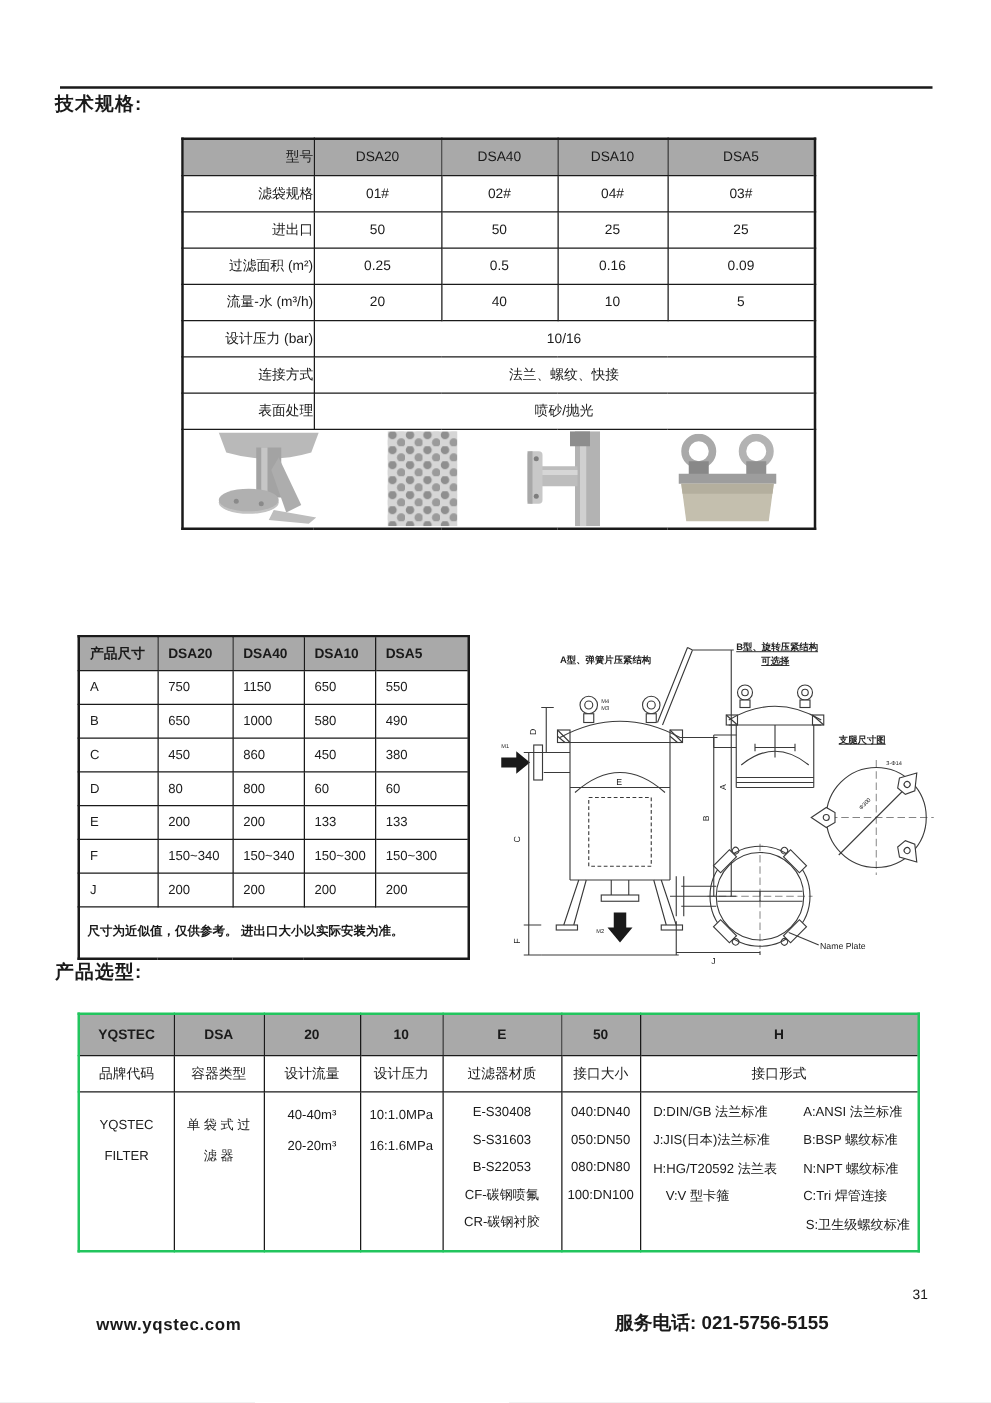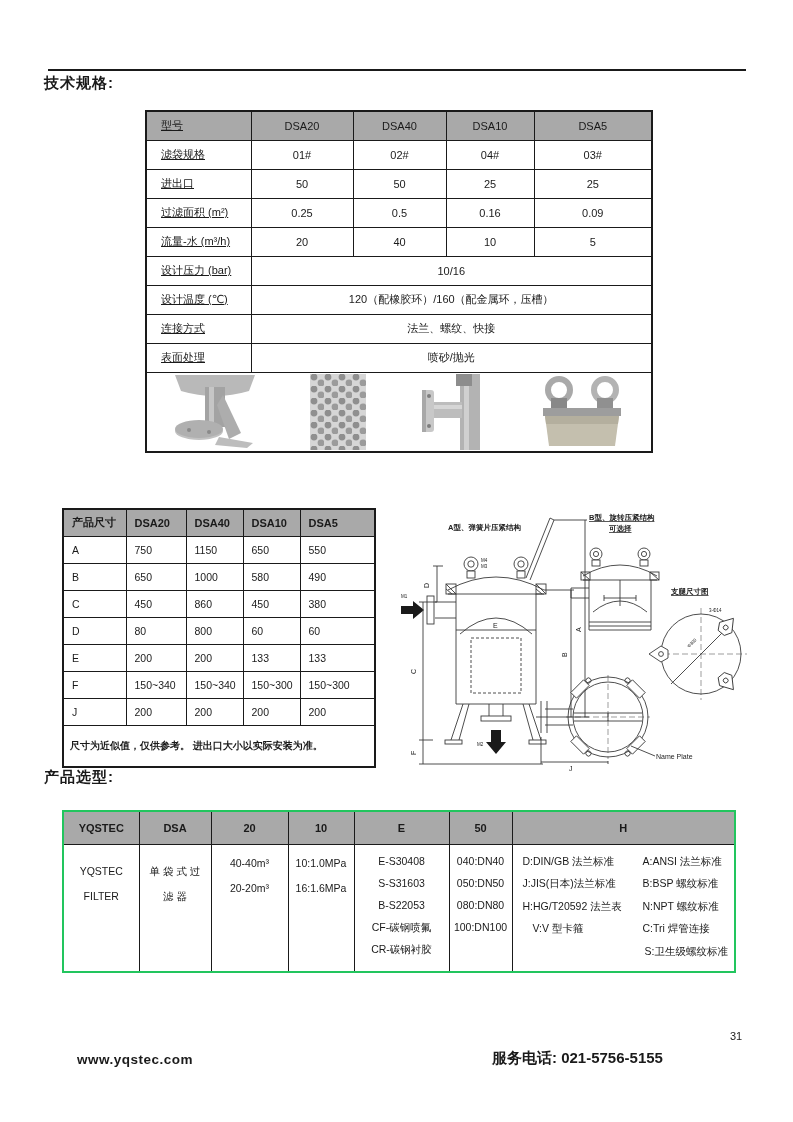--- a/index.html
+++ b/index.html
@@ -22,7 +22,7 @@
   #spec-table { left:145px; top:110px; width:506px; border:2px solid #1a1a1a; }
   #spec-table tr { height:29px; }
   #spec-table td { font-size:11px; text-align:center; }
-  #spec-table td.lbl { text-align:left; padding-left:14px;text-decoration:underline; }
+  #spec-table td.lbl { text-align:right; padding-left:14px; }
   #spec-table tr.hdr td { background:#a9a9a9; }
   #spec-table tr.imgrow { height:80px; }
   .photo-strip { display:flex; justify-content:space-between; align-items:center; padding:2px 22px; height:78px; }

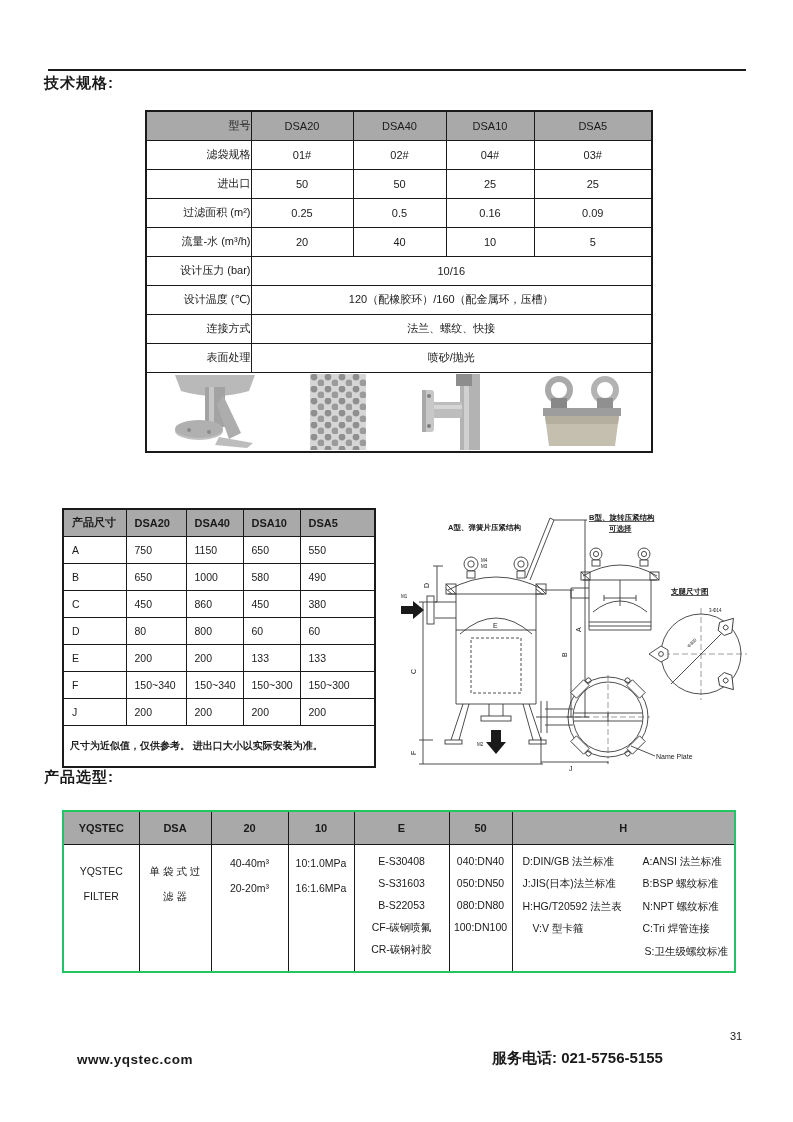--- a/index.html
+++ b/index.html
@@ -119,10 +119,6 @@
     <tr>
       <td class="lbl">设计压力 (bar)</td>
       <td colspan="4">10/16</td>
-    </tr>
-    <tr>
-      <td class="lbl">设计温度 (℃)</td>
-      <td colspan="4">120（配橡胶环）/160（配金属环，压槽）</td>
     </tr>
     <tr>
       <td class="lbl">连接方式</td>

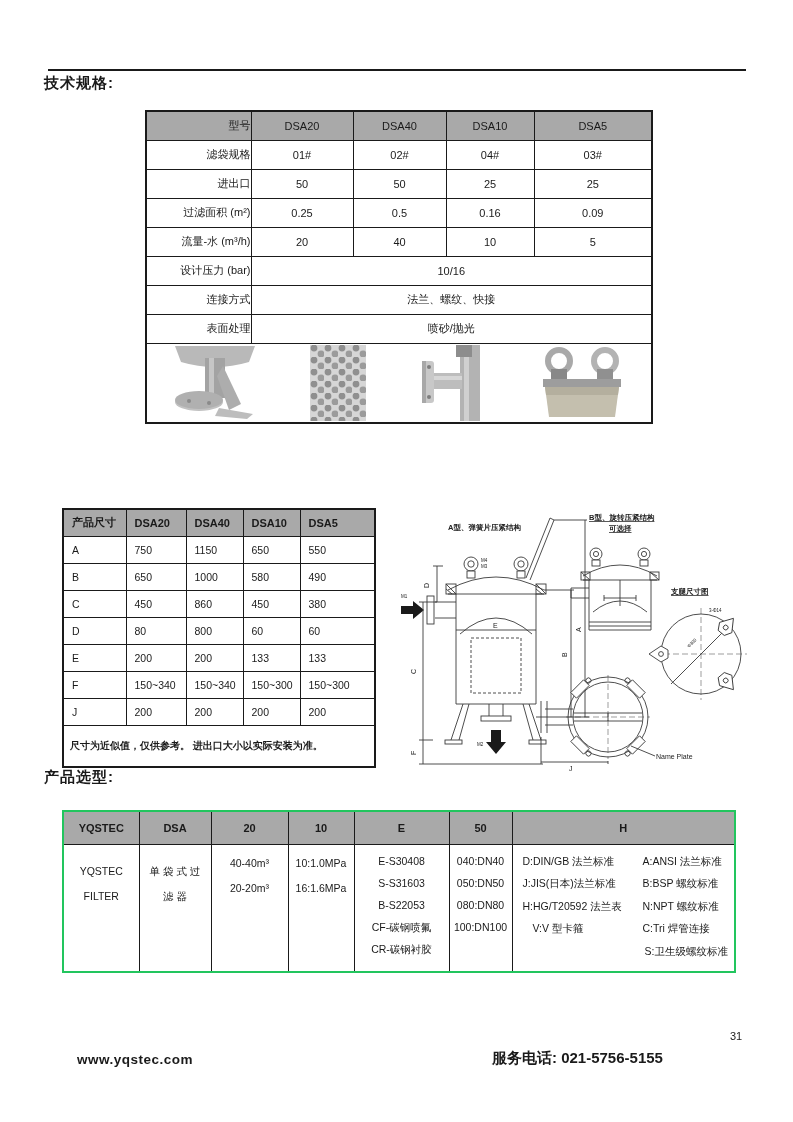--- a/index.html
+++ b/index.html
@@ -401,6 +401,15 @@
       <td>50</td>
       <td>H</td>
     </tr>
+    <tr class="names">
+      <td>品牌代码</td>
+      <td>容器类型</td>
+      <td>设计流量</td>
+      <td>设计压力</td>
+      <td>过滤器材质</td>
+      <td>接口大小</td>
+      <td>接口形式</td>
+    </tr>
     <tr class="body">
       <td class="two-line pad14">
         <div>YQSTEC</div>

